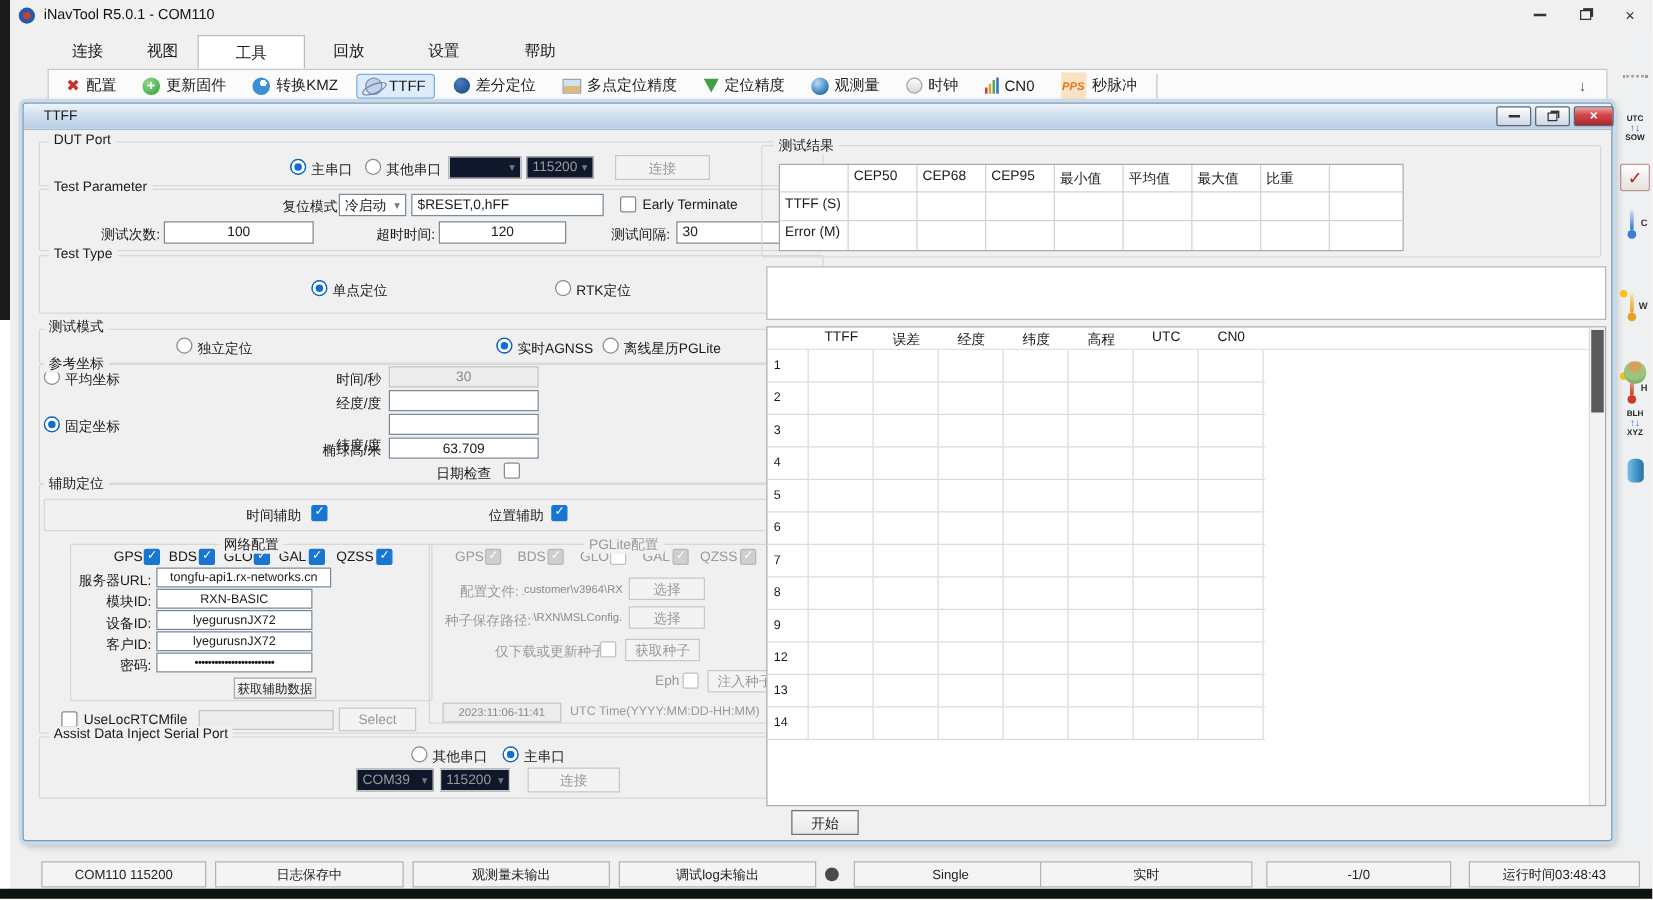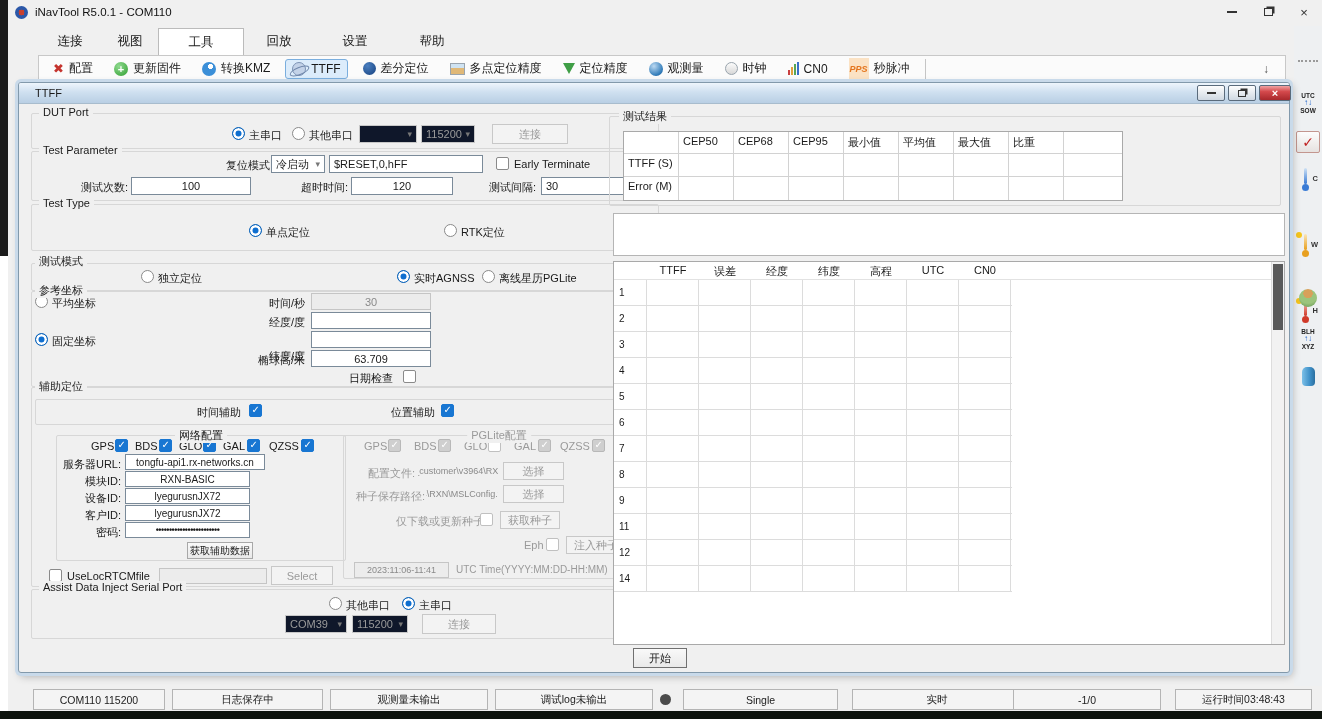--- a/index.html
+++ b/index.html
@@ -550,16 +550,6 @@
           <div class="dt-cell"></div>
         </div>
         <div class="dt-row">
-          <div class="dt-num">11</div>
-          <div class="dt-cell"></div>
-          <div class="dt-cell"></div>
-          <div class="dt-cell"></div>
-          <div class="dt-cell"></div>
-          <div class="dt-cell"></div>
-          <div class="dt-cell"></div>
-          <div class="dt-cell"></div>
-        </div>
-        <div class="dt-row">
           <div class="dt-num">12</div>
           <div class="dt-cell"></div>
           <div class="dt-cell"></div>

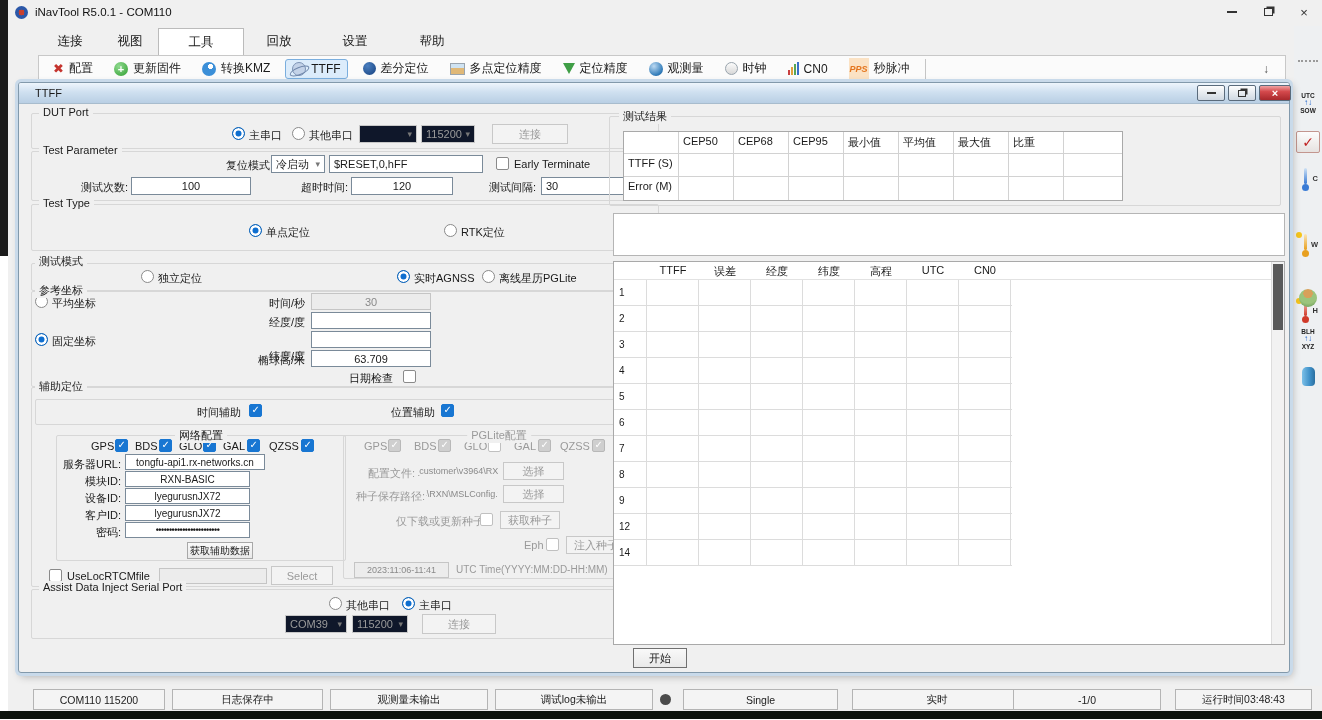--- a/index.html
+++ b/index.html
@@ -560,6 +560,16 @@
           <div class="dt-cell"></div>
         </div>
         <div class="dt-row">
+          <div class="dt-num">13</div>
+          <div class="dt-cell"></div>
+          <div class="dt-cell"></div>
+          <div class="dt-cell"></div>
+          <div class="dt-cell"></div>
+          <div class="dt-cell"></div>
+          <div class="dt-cell"></div>
+          <div class="dt-cell"></div>
+        </div>
+        <div class="dt-row">
           <div class="dt-num">14</div>
           <div class="dt-cell"></div>
           <div class="dt-cell"></div>

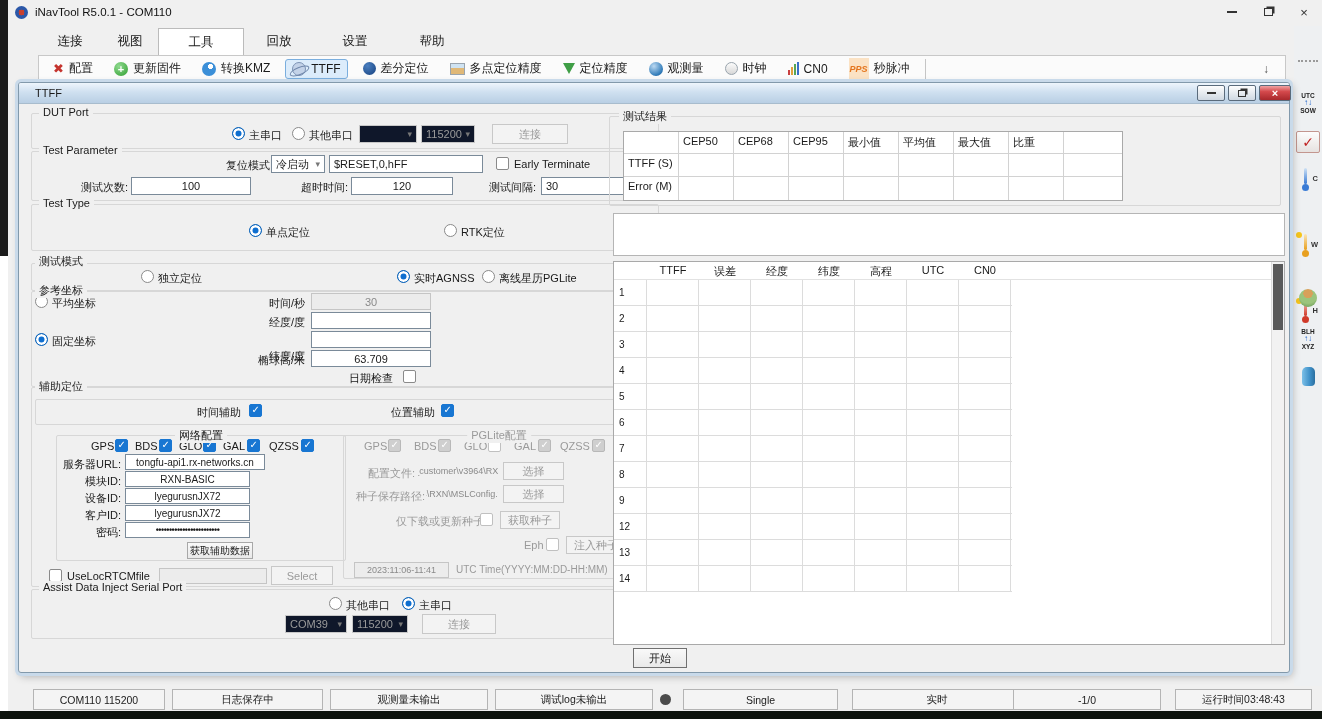--- a/index.html
+++ b/index.html
@@ -592,7 +592,7 @@
 <div class="sseg" style="left:495px;width:158px;">调试log未输出</div>
 <div class="sled" style="left:660px;"></div>
 <div class="sseg" style="left:683px;width:155px;">Single</div>
-<div class="sseg" style="left:852px;width:170px;">实时</div>
+<div class="sseg" style="left:832px;width:170px;">实时</div>
 <div class="sseg" style="left:1013px;width:148px;">-1/0</div>
 <div class="sseg" style="left:1175px;width:137px;">运行时间03:48:43</div>
 

